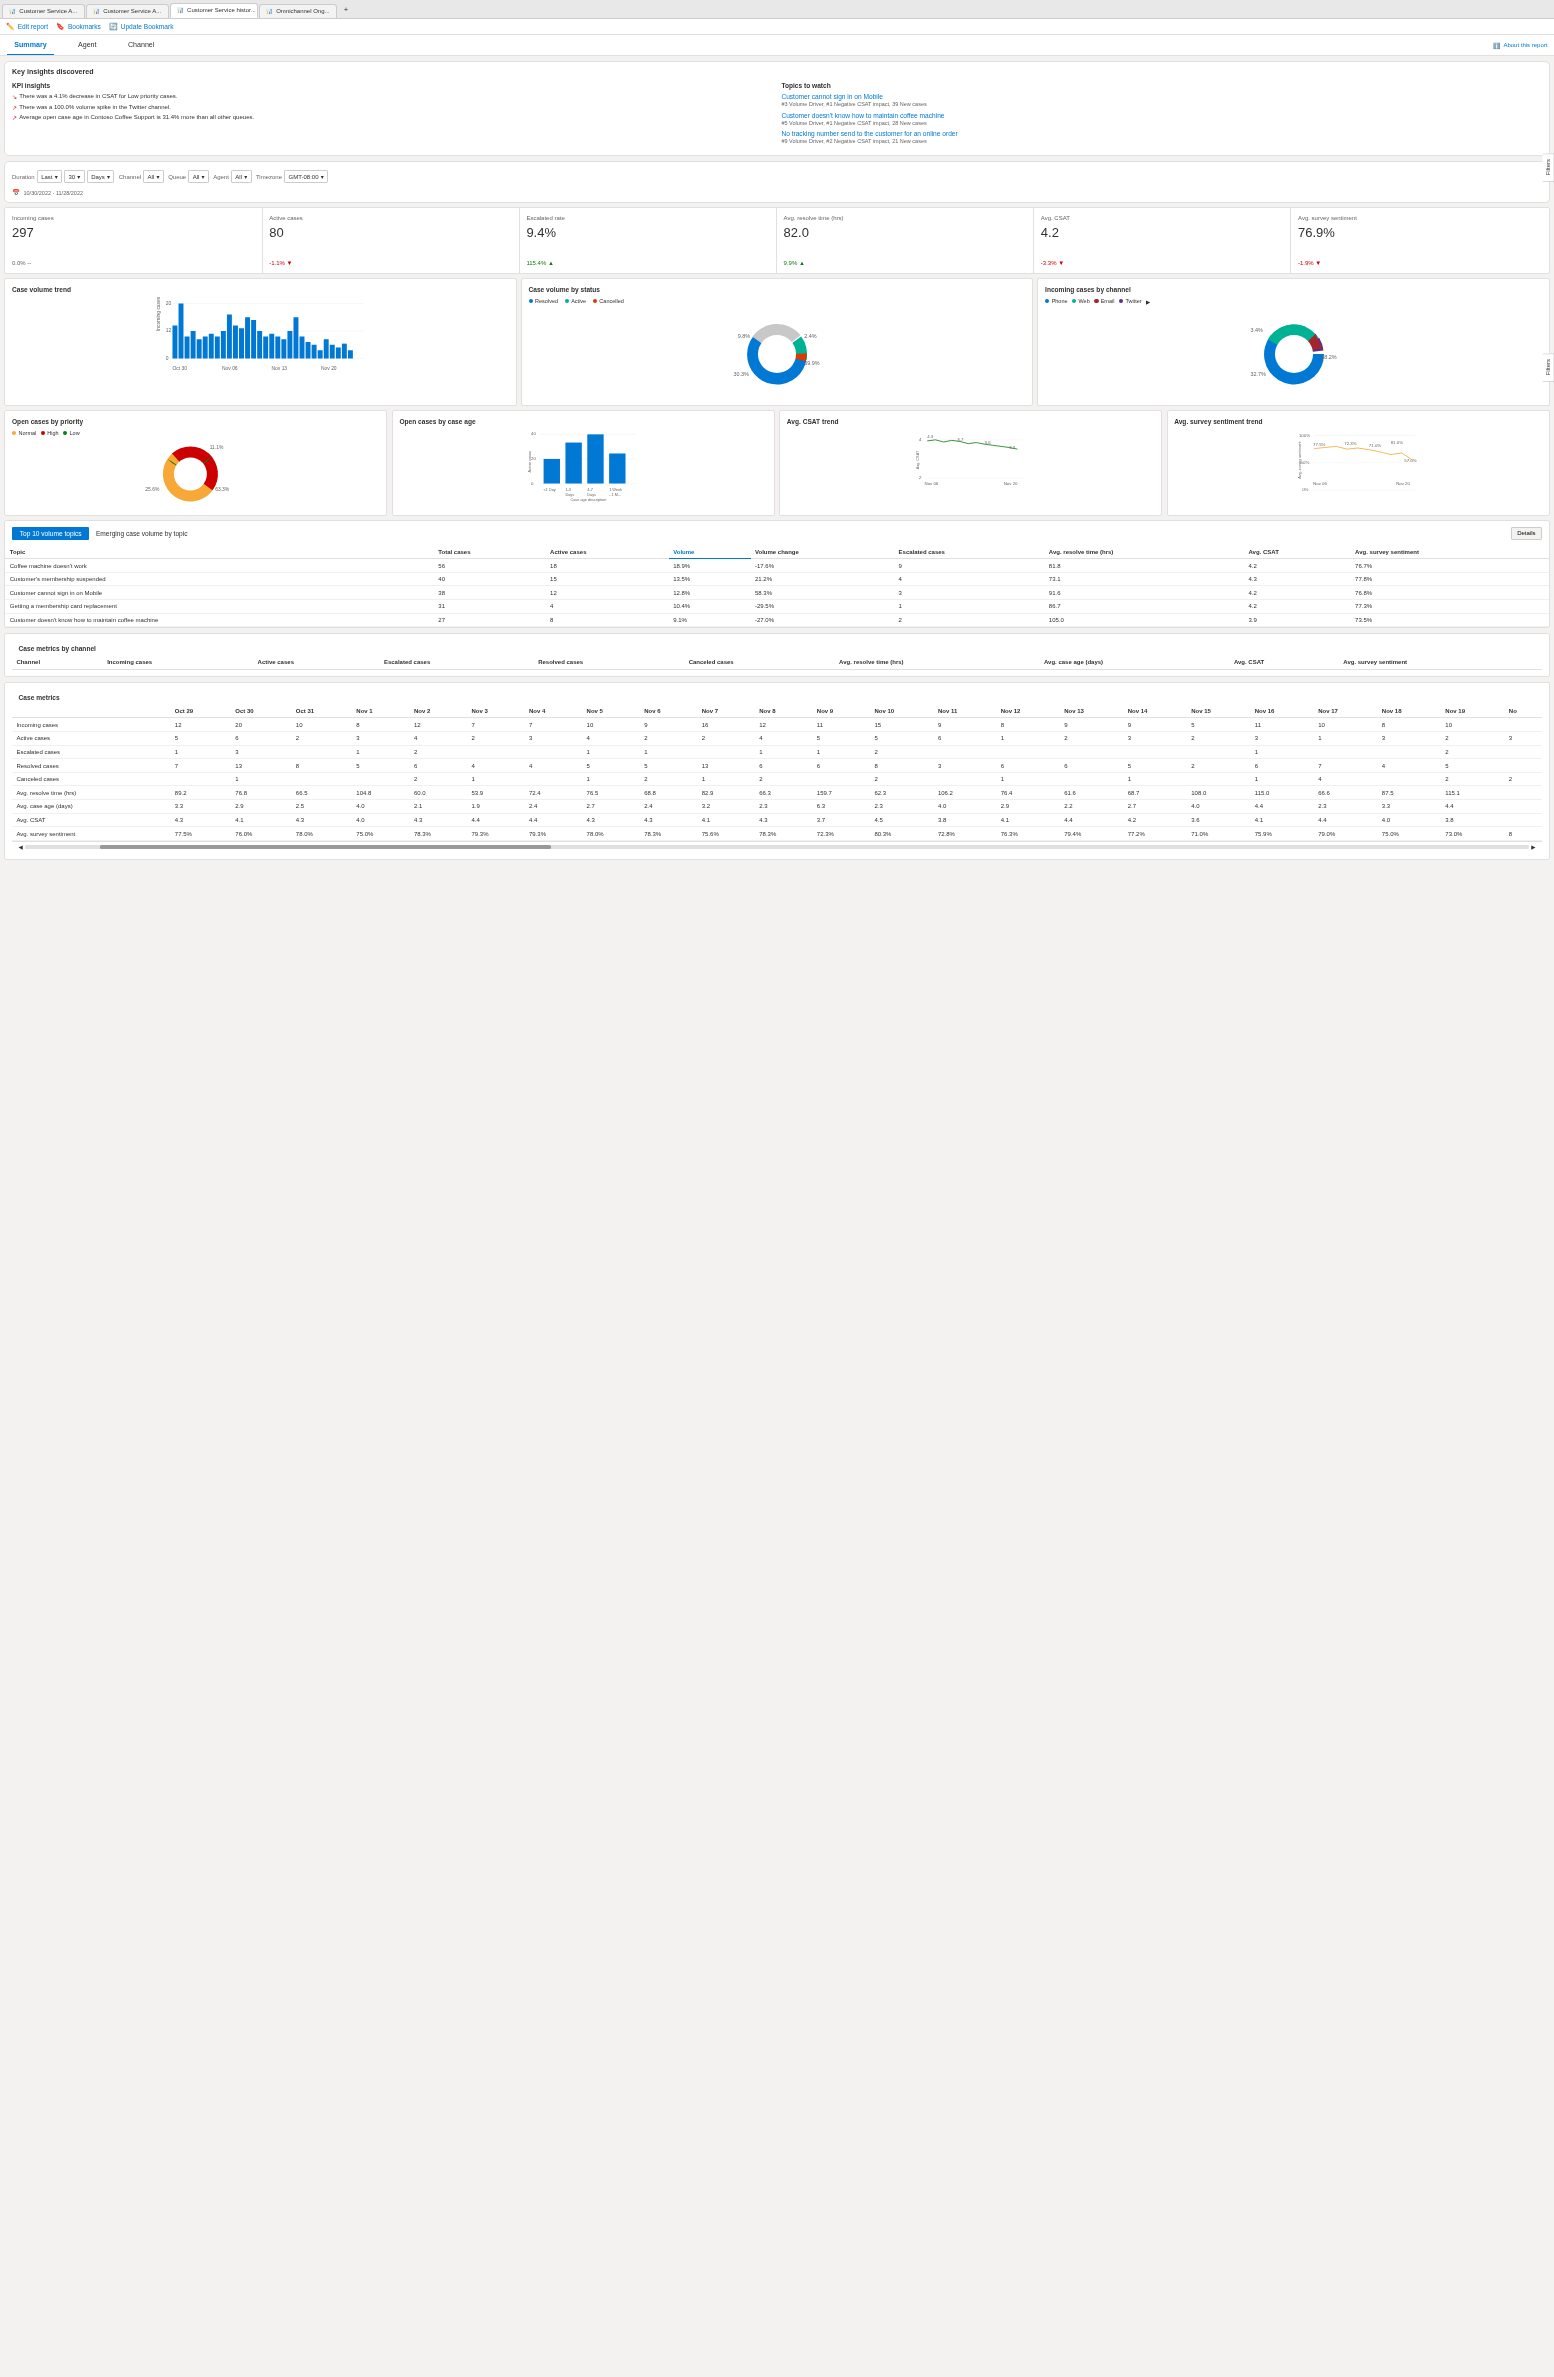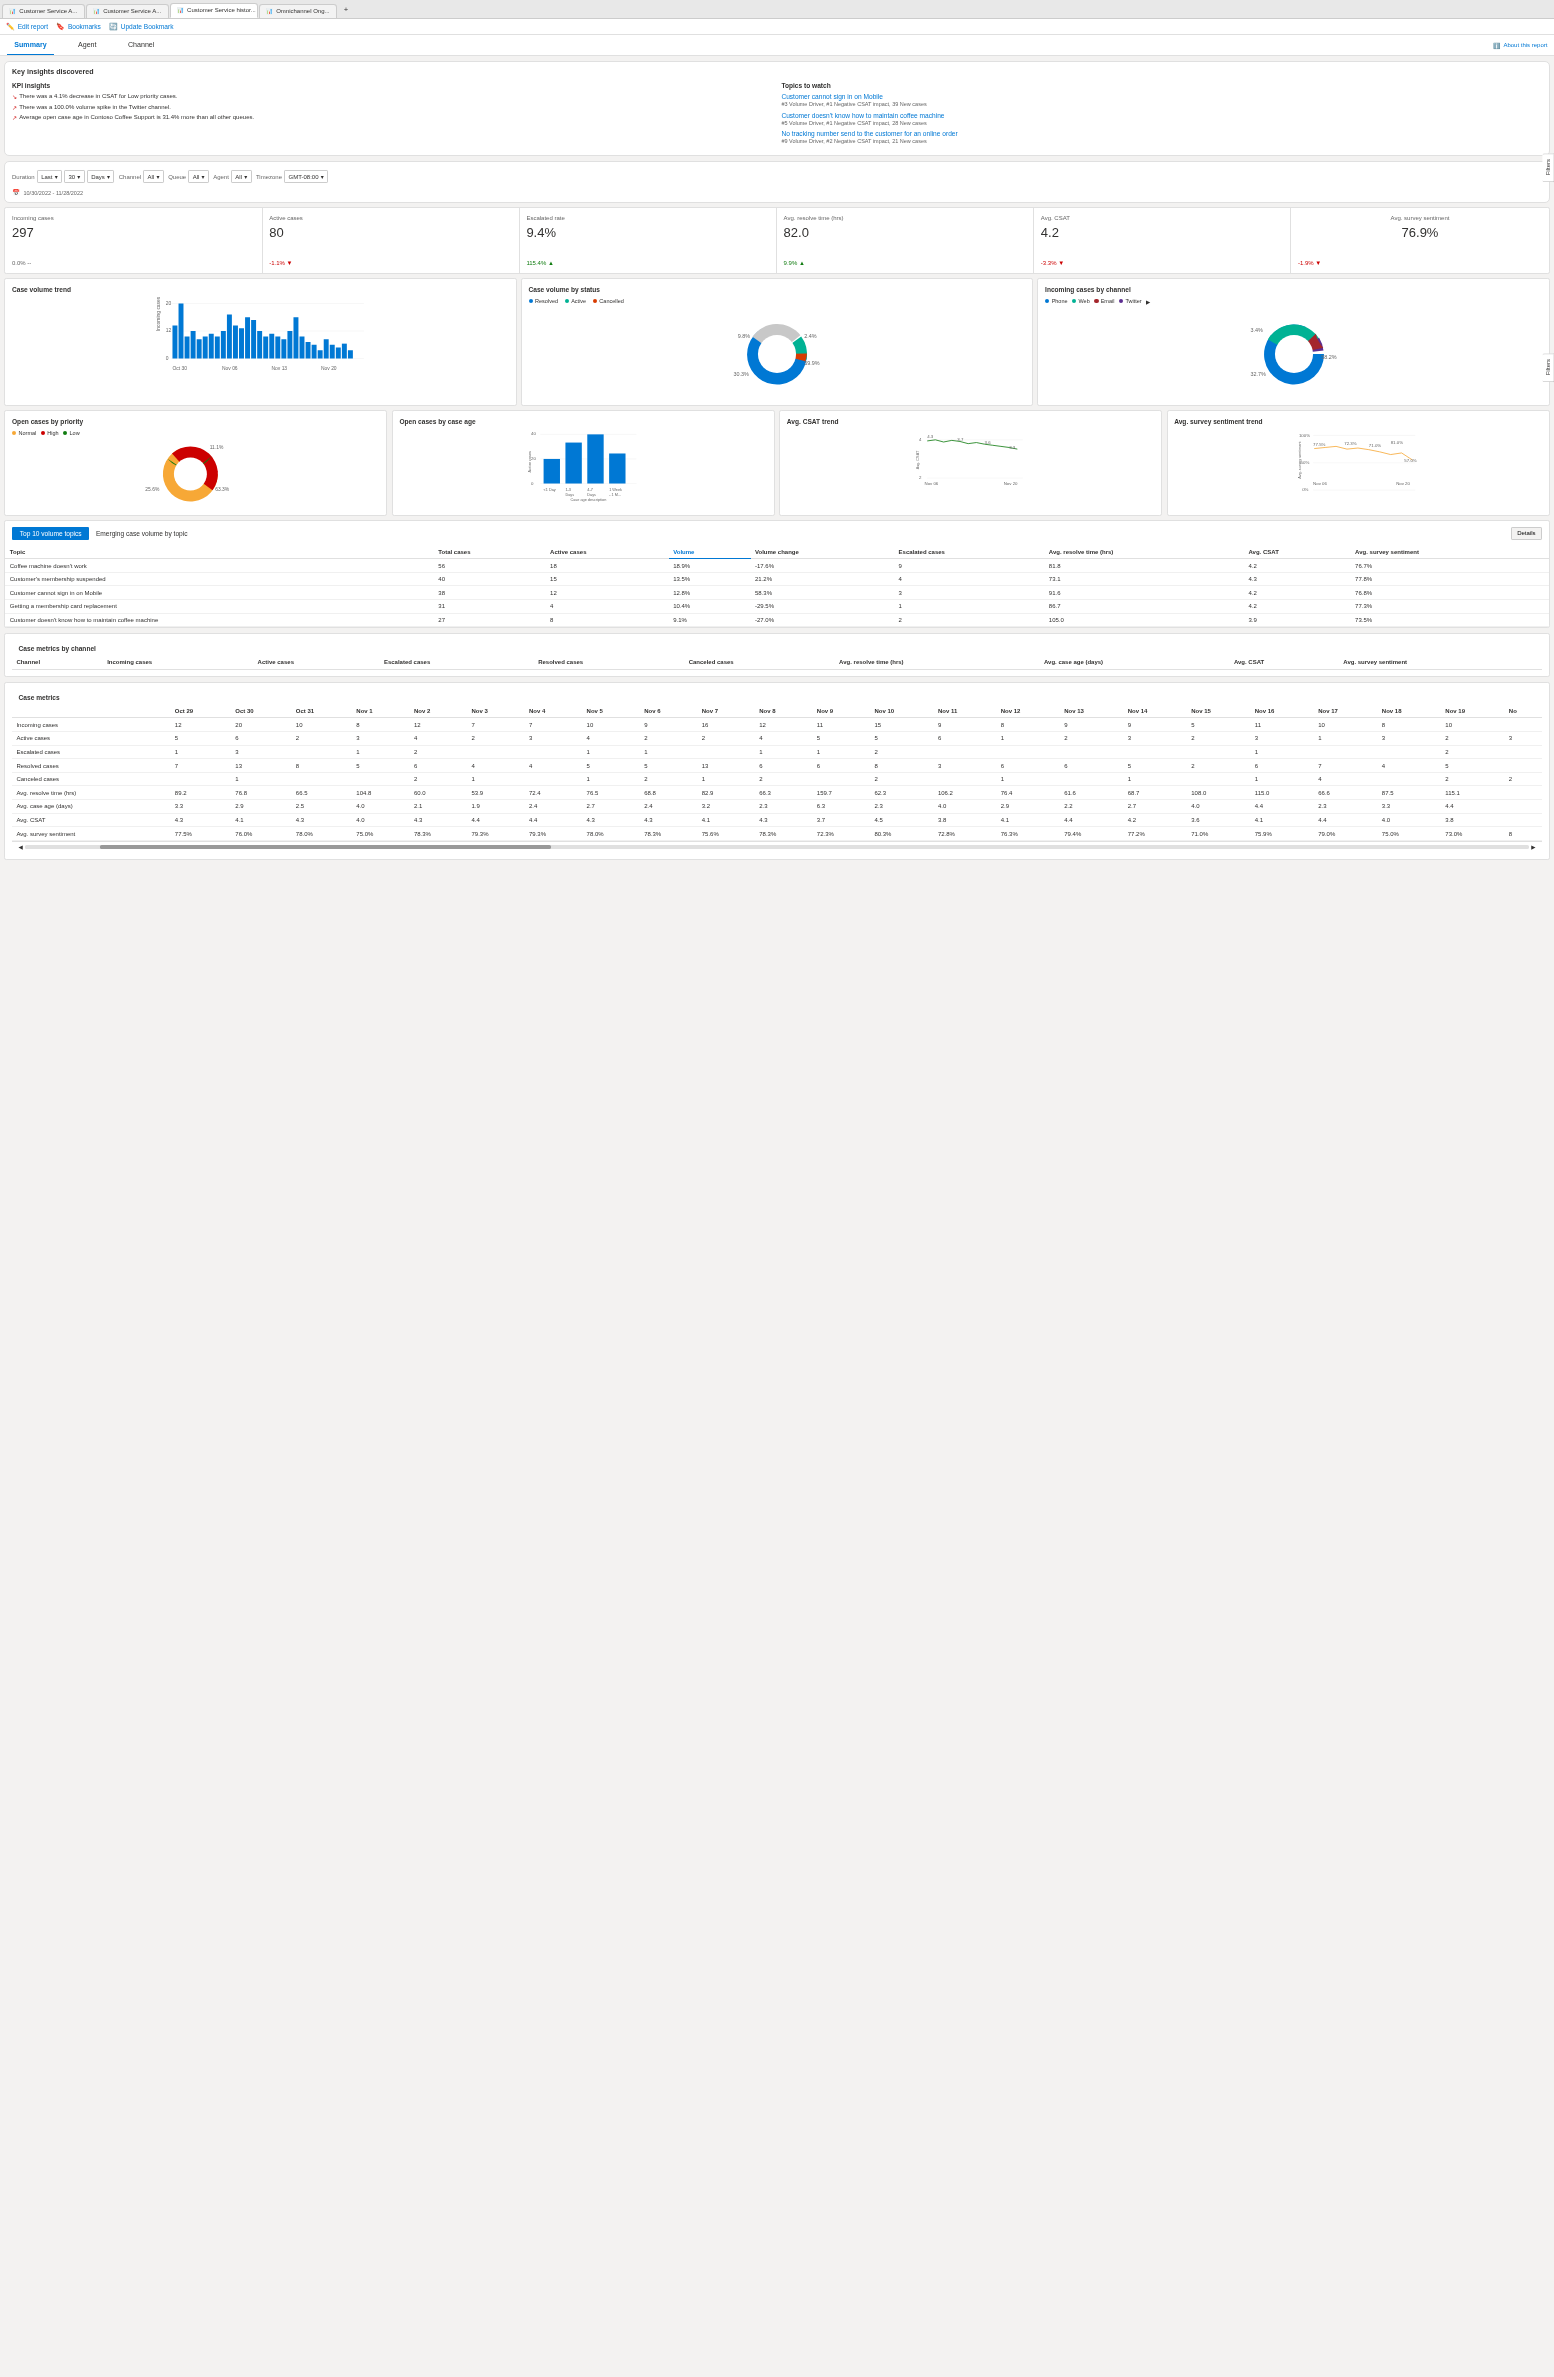--- a/index.html
+++ b/index.html
@@ -48,7 +48,7 @@
     
     .kpi-row { display: grid; grid-template-columns: repeat(6, 1fr); gap: 0; border: 0.5px solid #e0e0e0; border-radius: 2.2px; overflow: hidden; background: #fff; margin-bottom: 4.4px; }
     .kpi-card { padding: 6.6px; border-right: 0.5px solid #e0e0e0; }
-    .kpi-card:last-child { border-right: none; text-align: center; }
+    .kpi-card:last-child { border-right: none; }
     .kpi-title { font-size: 6px; color: #666; margin-bottom: 4.4px; }
     .kpi-value { font-size: 13px; font-weight: 300; color: #323130; margin-bottom: 20px; }
     .kpi-change { font-size: 6px; display: flex; align-items: center; gap: 1.6px; }

